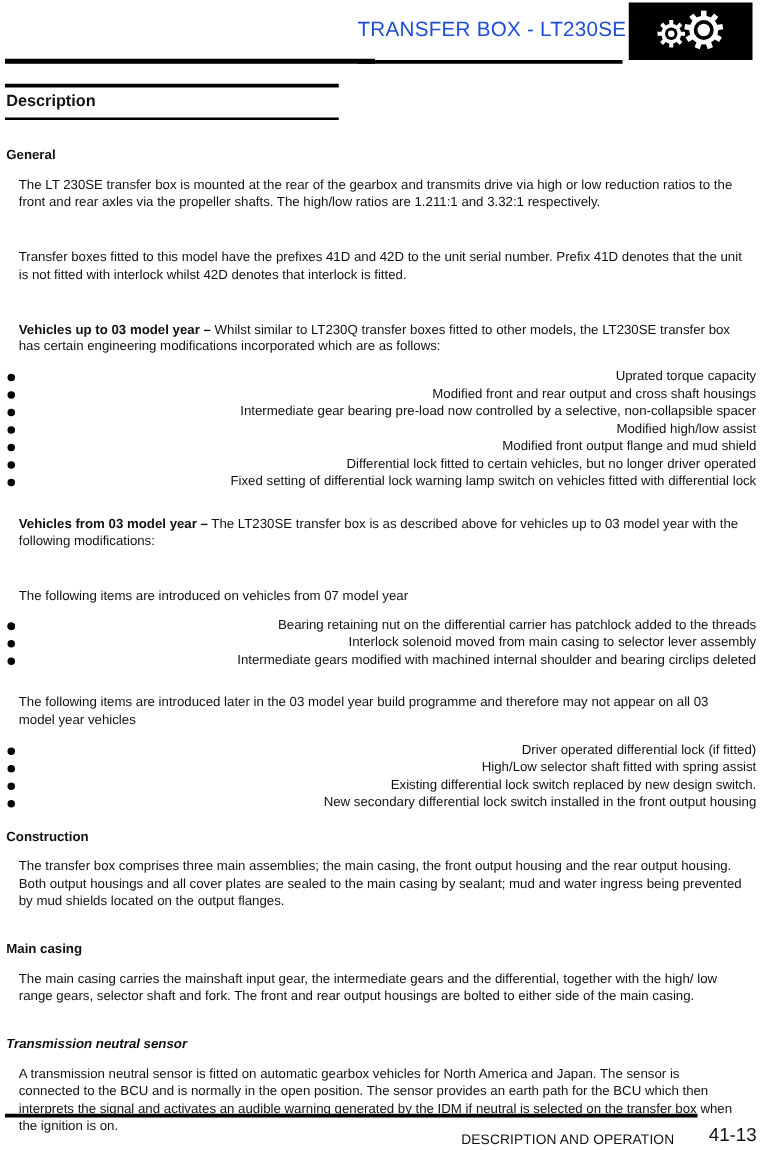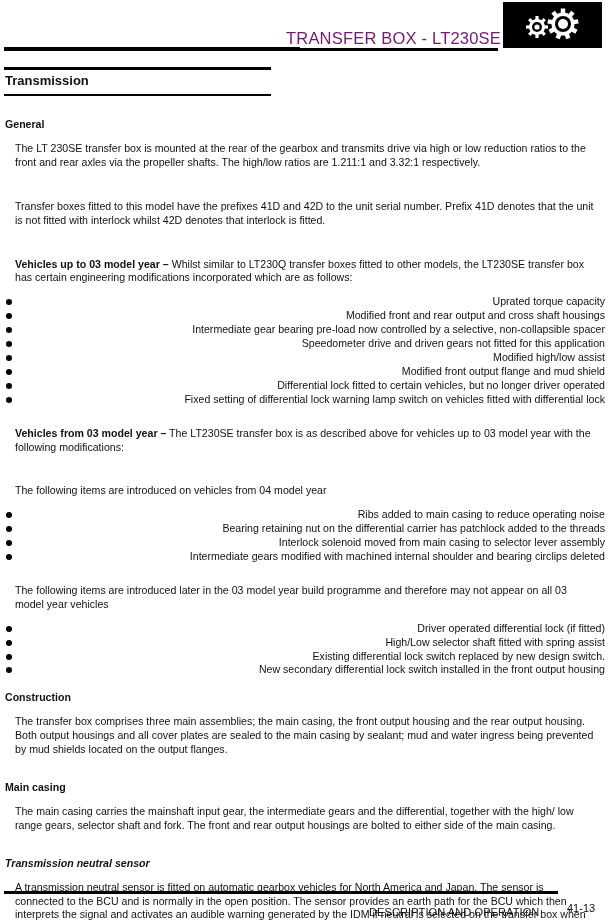--- a/index.html
+++ b/index.html
@@ -10,8 +10,8 @@
   }
   .hdr-rule { position: absolute; left: 4px; top: 47px; width: 296px; height: 4px; background: #000; }
   .hdr-title {
-    position: absolute; left: 286px; top: 32px; width: 214px;
-    font-size: 16.5px; letter-spacing: 0.2px; white-space: nowrap; color: #701a75;
+    position: absolute; left: 286px; top: 18px; width: 214px;
+    font-size: 16.5px; letter-spacing: 0.2px; white-space: nowrap; color: #1d4ed8;
   }
   .hdr-title-rule { position: absolute; left: 286px; top: 48px; width: 212px; height: 3px; background: #000; }
   .gear-box {

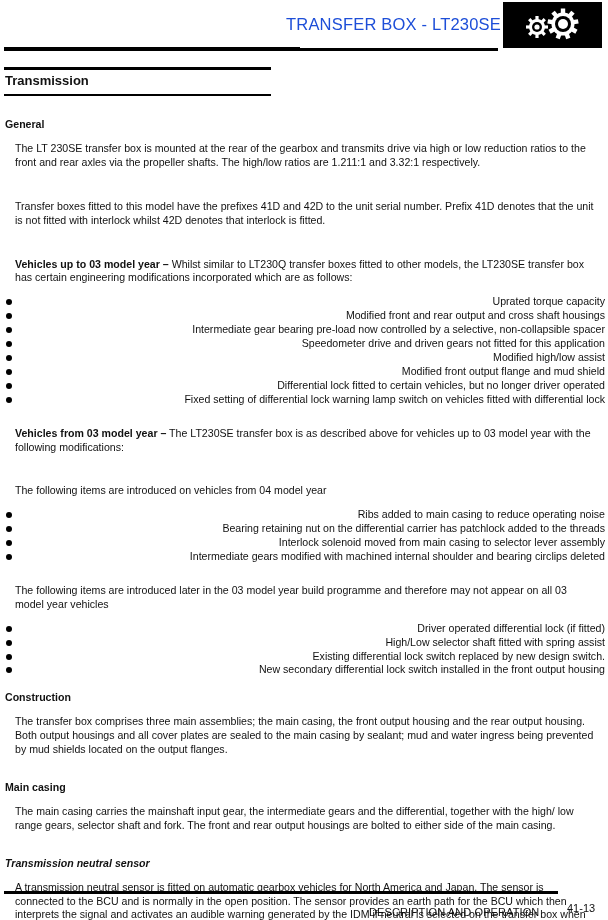--- a/index.html
+++ b/index.html
@@ -84,7 +84,7 @@
 </div>
 
 <div class="sec-top-rule"></div>
-<div class="sec-title">Transmission</div>
+<div class="sec-title">Description</div>
 <div class="sec-bot-rule"></div>
 
 <div class="content">

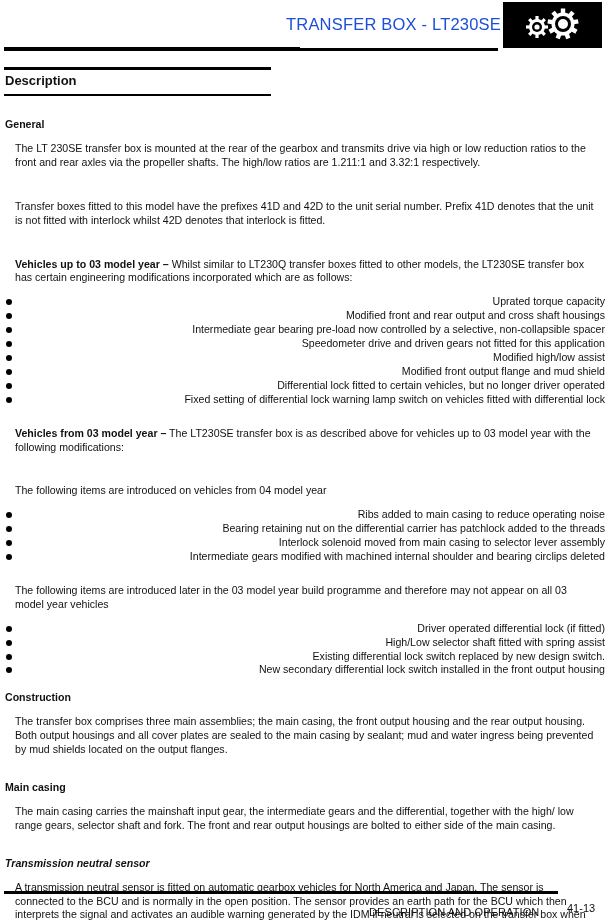--- a/index.html
+++ b/index.html
@@ -99,7 +99,6 @@
     <li><span class="bullet"></span><span>Uprated torque capacity</span></li>
     <li><span class="bullet"></span><span>Modified front and rear output and cross shaft housings</span></li>
     <li><span class="bullet"></span><span>Intermediate gear bearing pre-load now controlled by a selective, non-collapsible spacer</span></li>
-    <li><span class="bullet"></span><span>Speedometer drive and driven gears not fitted for this application</span></li>
     <li><span class="bullet"></span><span>Modified high/low assist</span></li>
     <li><span class="bullet"></span><span>Modified front output flange and mud shield</span></li>
     <li><span class="bullet"></span><span>Differential lock fitted to certain vehicles, but no longer driver operated</span></li>

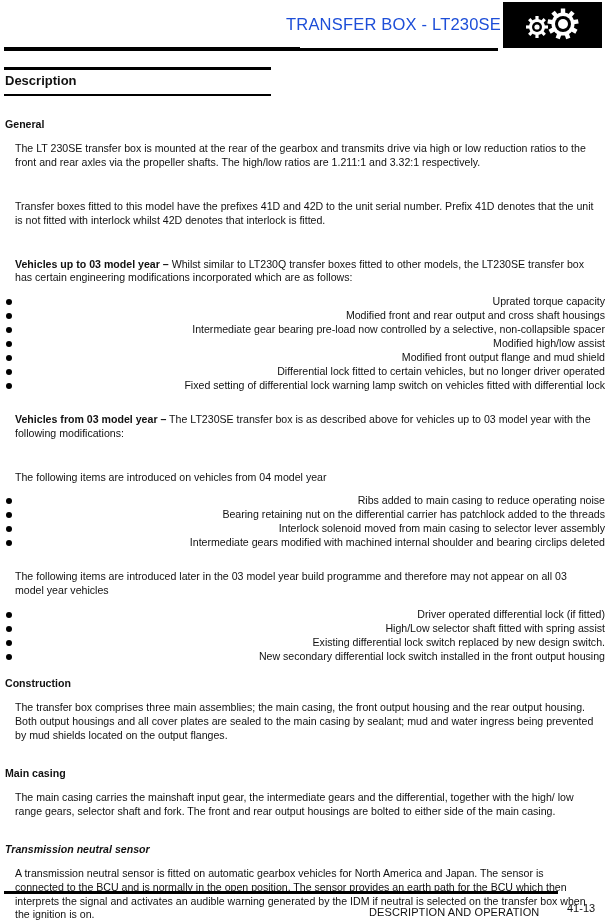--- a/index.html
+++ b/index.html
@@ -108,7 +108,7 @@
 
   <p><span class="lead">Vehicles from 03 model year –</span><span>  The LT230SE transfer box is as described above for vehicles up to 03 model year with the following modifications:</span></p>
   <div class="gap"></div>
-  <p>The following items are introduced on vehicles from 04 model year</p>
+  <p>The following items are introduced on vehicles from 07 model year</p>
   <ul>
     <li><span class="bullet"></span><span>Ribs added to main casing to reduce operating noise</span></li>
     <li><span class="bullet"></span><span>Bearing retaining nut on the differential carrier has patchlock added to the threads</span></li>

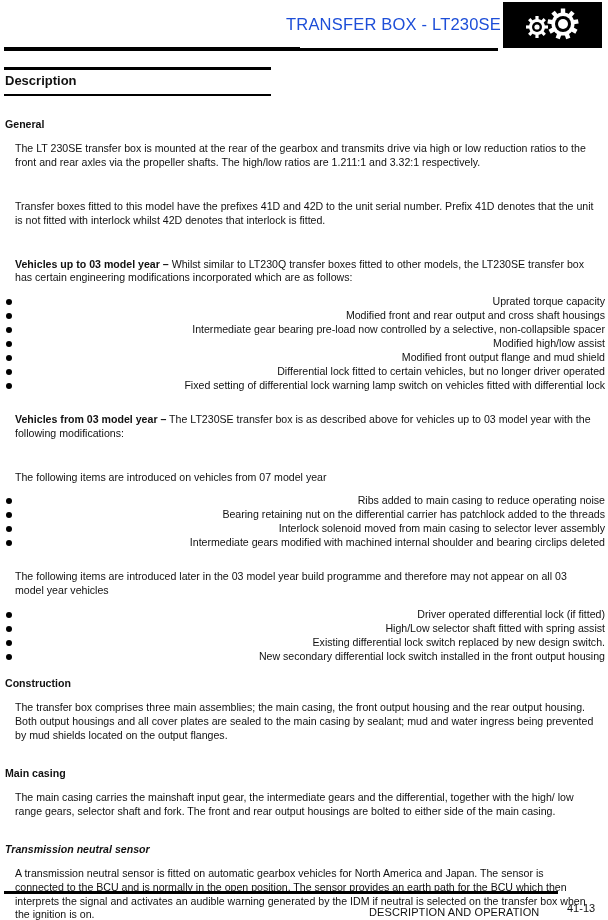--- a/index.html
+++ b/index.html
@@ -110,7 +110,7 @@
   <div class="gap"></div>
   <p>The following items are introduced on vehicles from 07 model year</p>
   <ul>
-    <li><span class="bullet"></span><span>Ribs added to main casing to reduce operating noise</span></li>
+    <li><span class="bullet"></span></li>
     <li><span class="bullet"></span><span>Bearing retaining nut on the differential carrier has patchlock added to the threads</span></li>
     <li><span class="bullet"></span><span>Interlock solenoid moved from main casing to selector lever assembly</span></li>
     <li><span class="bullet"></span><span>Intermediate gears modified with machined internal shoulder and bearing circlips deleted</span></li>

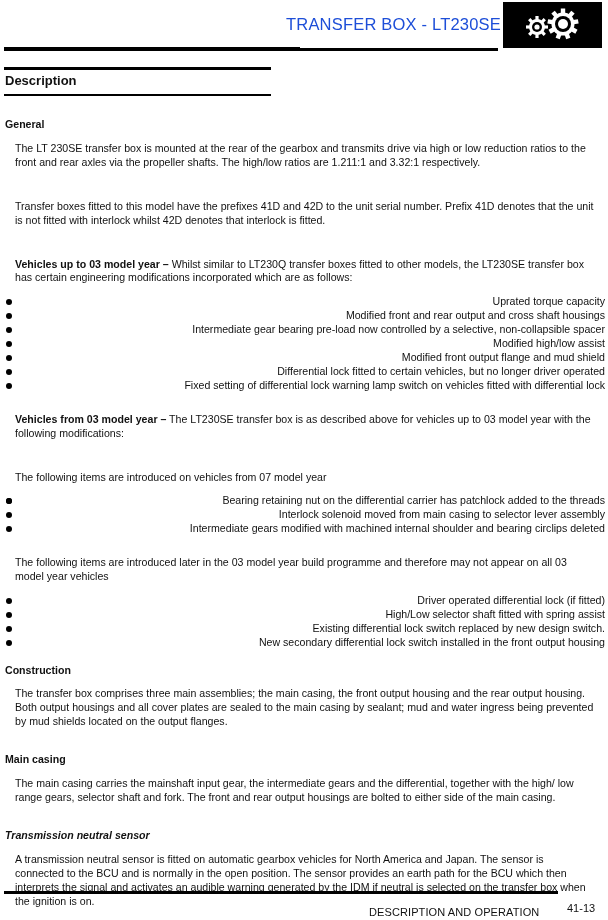--- a/index.html
+++ b/index.html
@@ -37,7 +37,7 @@
 
   .foot-rule { position: absolute; left: 4px; top: 891px; width: 554px; height: 3px; background: #000; }
   .foot-label { position: absolute; left: 369px; top: 906px; font-size: 11px; letter-spacing: 0.1px; }
-  .foot-page { position: absolute; left: 567px; top: 902px; font-size: 11px; }
+  .foot-page { position: absolute; left: 567px; top: 902px; font-size: 15px; }
 </style>
 </head>
 <body>

